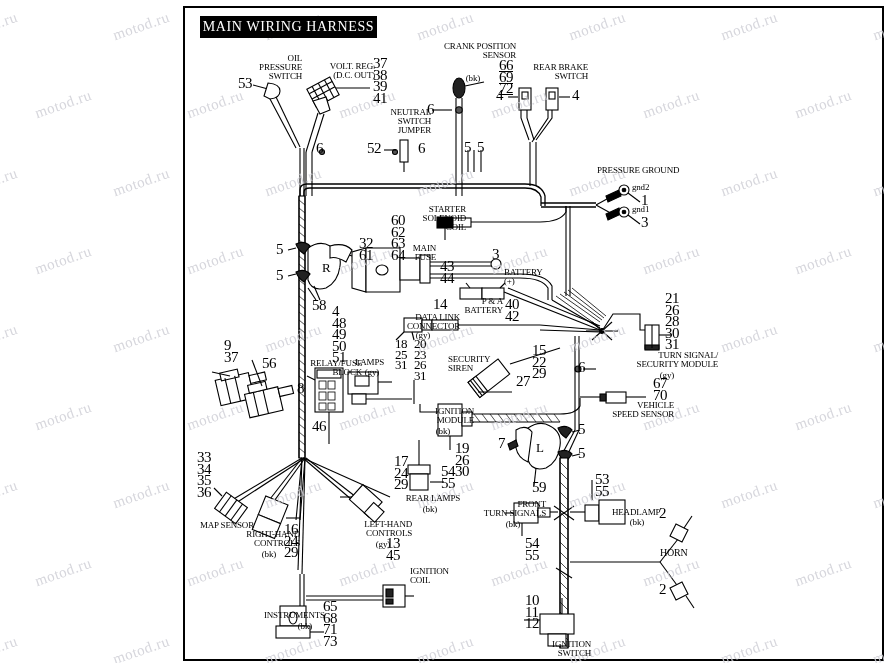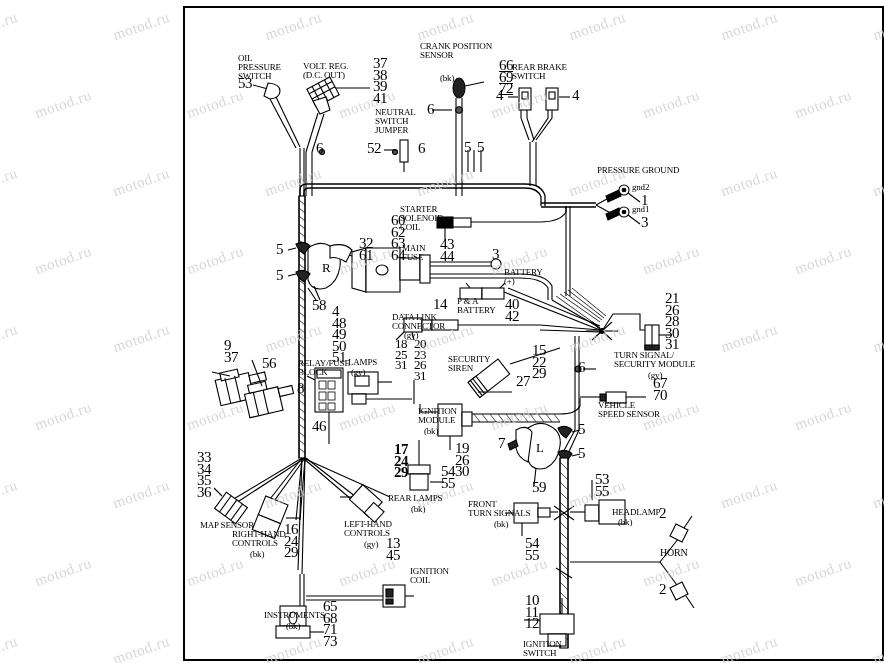--- a/index.html
+++ b/index.html
@@ -101,6 +101,9 @@
 
   <div id="frame"></div>
 
+  <div id="titlebar">
+    <span>MAIN WIRING HARNESS</span>
+  </div>
 
   <svg id="draw" viewBox="0 0 884 663">
     <g stroke="#000" fill="none" stroke-width="1.1">

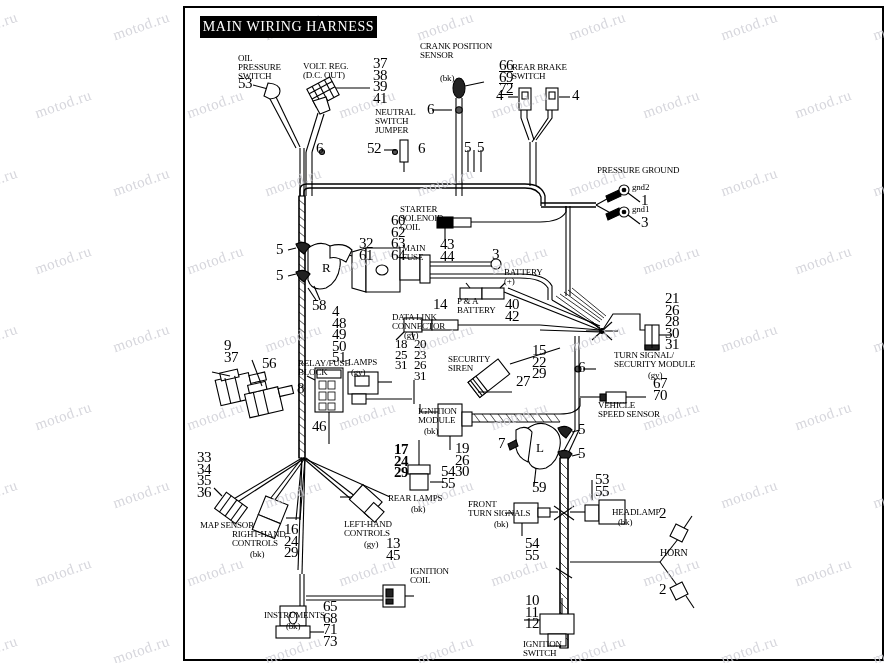--- a/index.html
+++ b/index.html
@@ -30,7 +30,7 @@
   .num{position:absolute;z-index:6;font-family:"Liberation Serif",serif;color:#000;
        font-size:15px;line-height:11.5px;white-space:pre;letter-spacing:-.5px;}
   .num.sm{font-size:13px;line-height:10.5px;}
-  .ctr{text-align:left;}
+  .ctr{text-align:right;}
 </style>
 </head>
 <body>

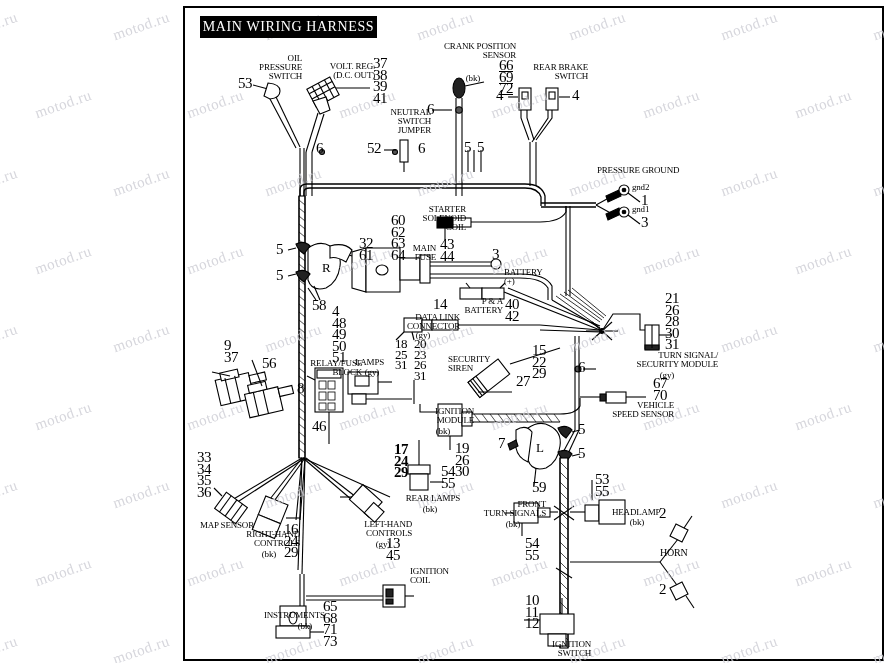--- a/index.html
+++ b/index.html
@@ -546,7 +546,7 @@
 62
 63
 64</div>
-  <div class="num" style="left:440px;top:239px;">43
+  <div class="num" style="left:440px;top:261px;">43
 44</div>
 
   <div class="lbl t9 ctr" style="left:402px;top:244px;width:34px;">MAIN

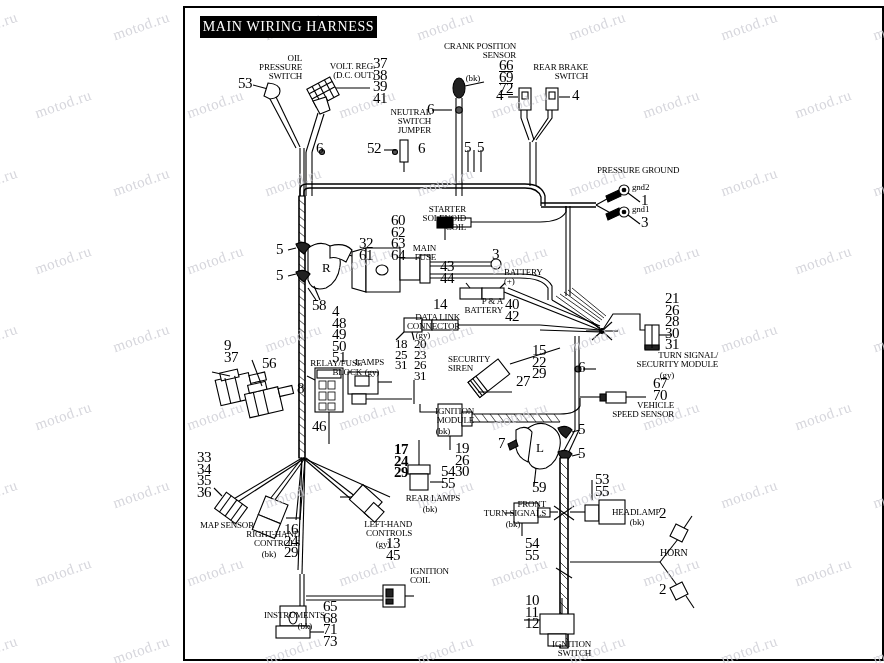--- a/index.html
+++ b/index.html
@@ -634,7 +634,7 @@
 24
 29</div>
 
-  <div class="num" style="left:394px;top:444px;font-weight:bold;">17
+  <div class="num" style="left:394px;top:456px;">17
 24
 29</div>
   <div class="lbl t9 ctr" style="left:344px;top:520px;width:68px;">LEFT-HAND

